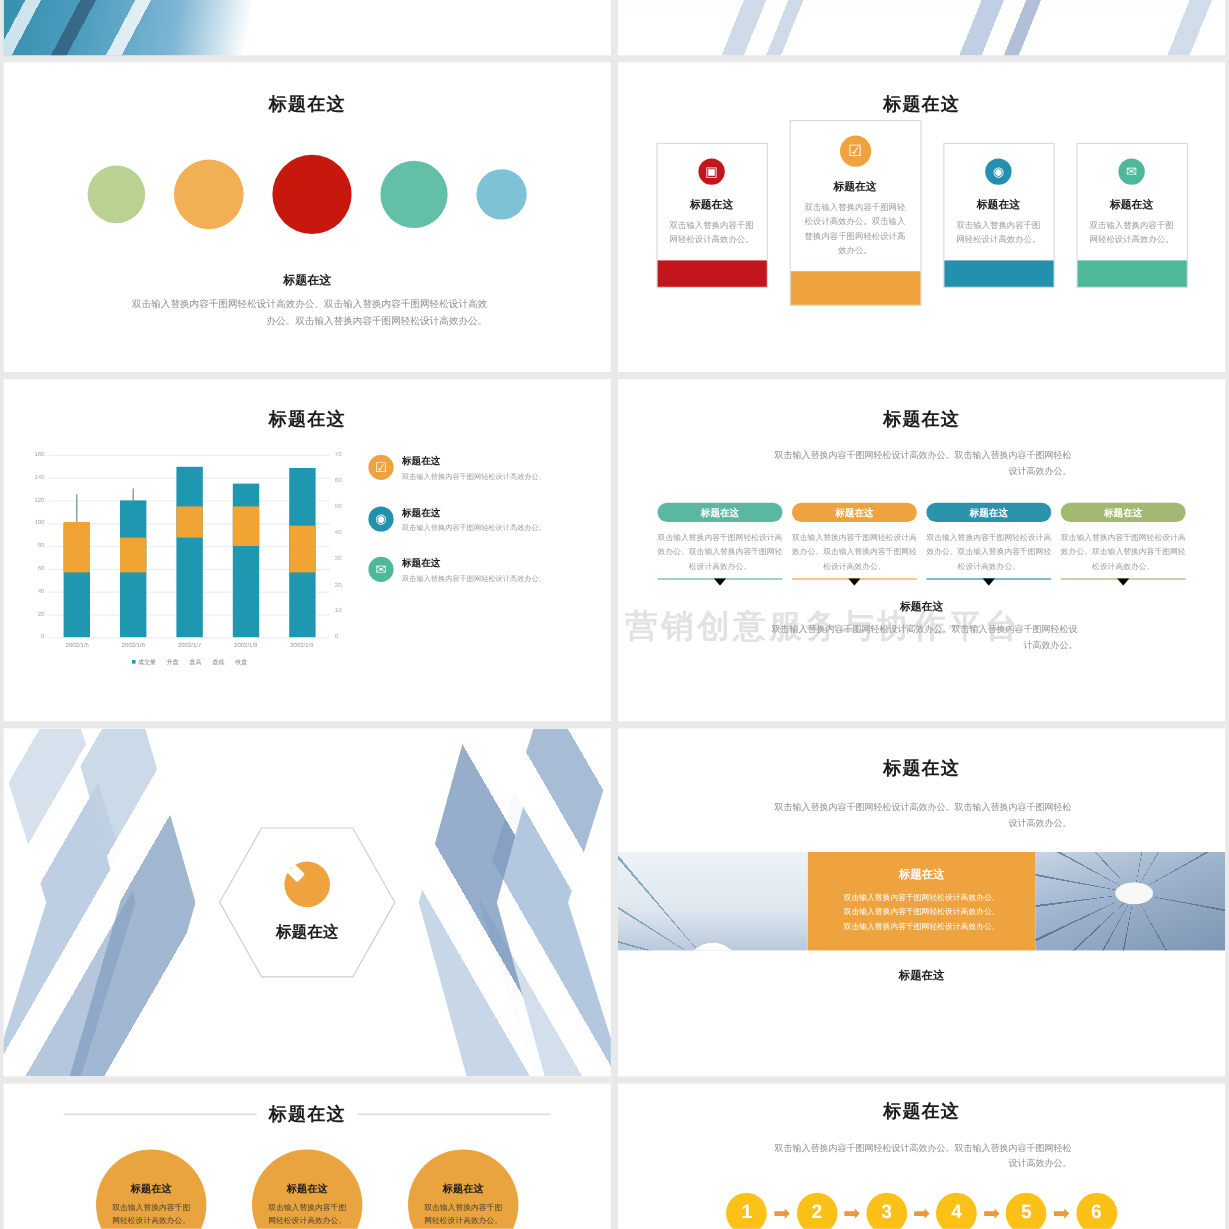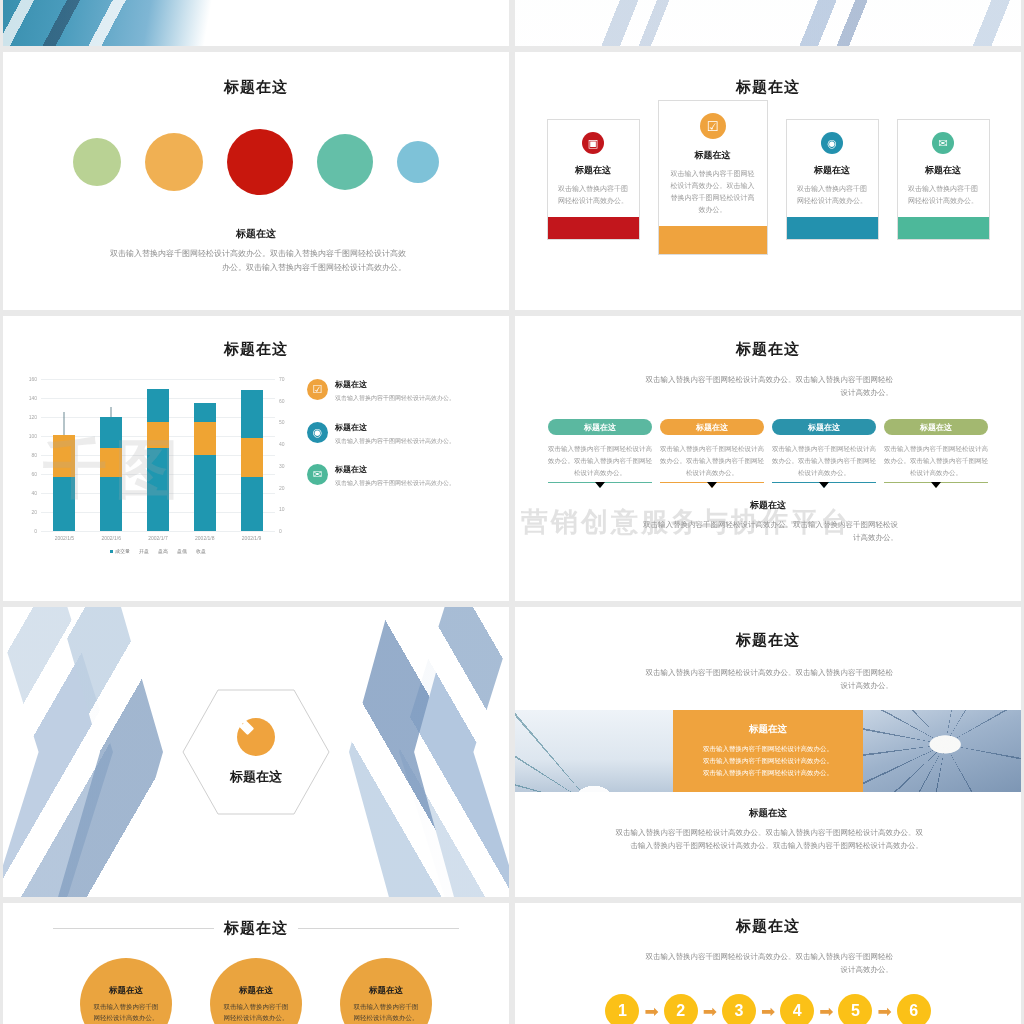--- a/index.html
+++ b/index.html
@@ -311,7 +311,6 @@
             </div>
           </div>
         </div>
-      <div class="wm wm-logo" style="left:40px;top:110px;font-size:64px;letter-spacing:8px;">千图</div>
     </div>
   </div>
 

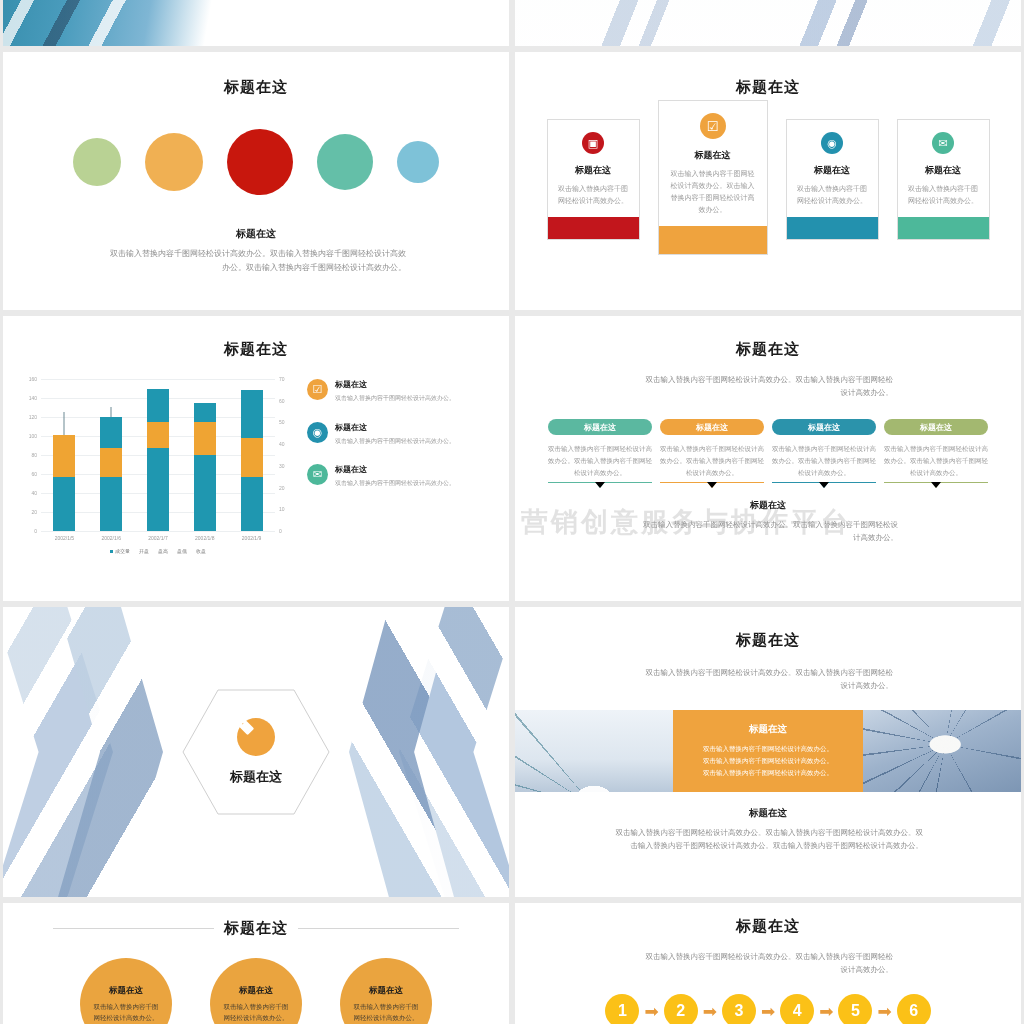--- a/index.html
+++ b/index.html
@@ -404,7 +404,6 @@
              linear-gradient(160deg,#c7d4e3 0%,#9db2cb 45%,#7d96b4 100%);"></div>
     </div>
     <div class="s6-sub">标题在这</div>
-    <div class="body-text s6-foot">双击输入替换内容千图网轻松设计高效办公。双击输入替换内容千图网轻松设计高效办公。双击输入替换内容千图网轻松设计高效办公。双击输入替换内容千图网轻松设计高效办公。</div>
   </div>
 
   <div class="slide">

